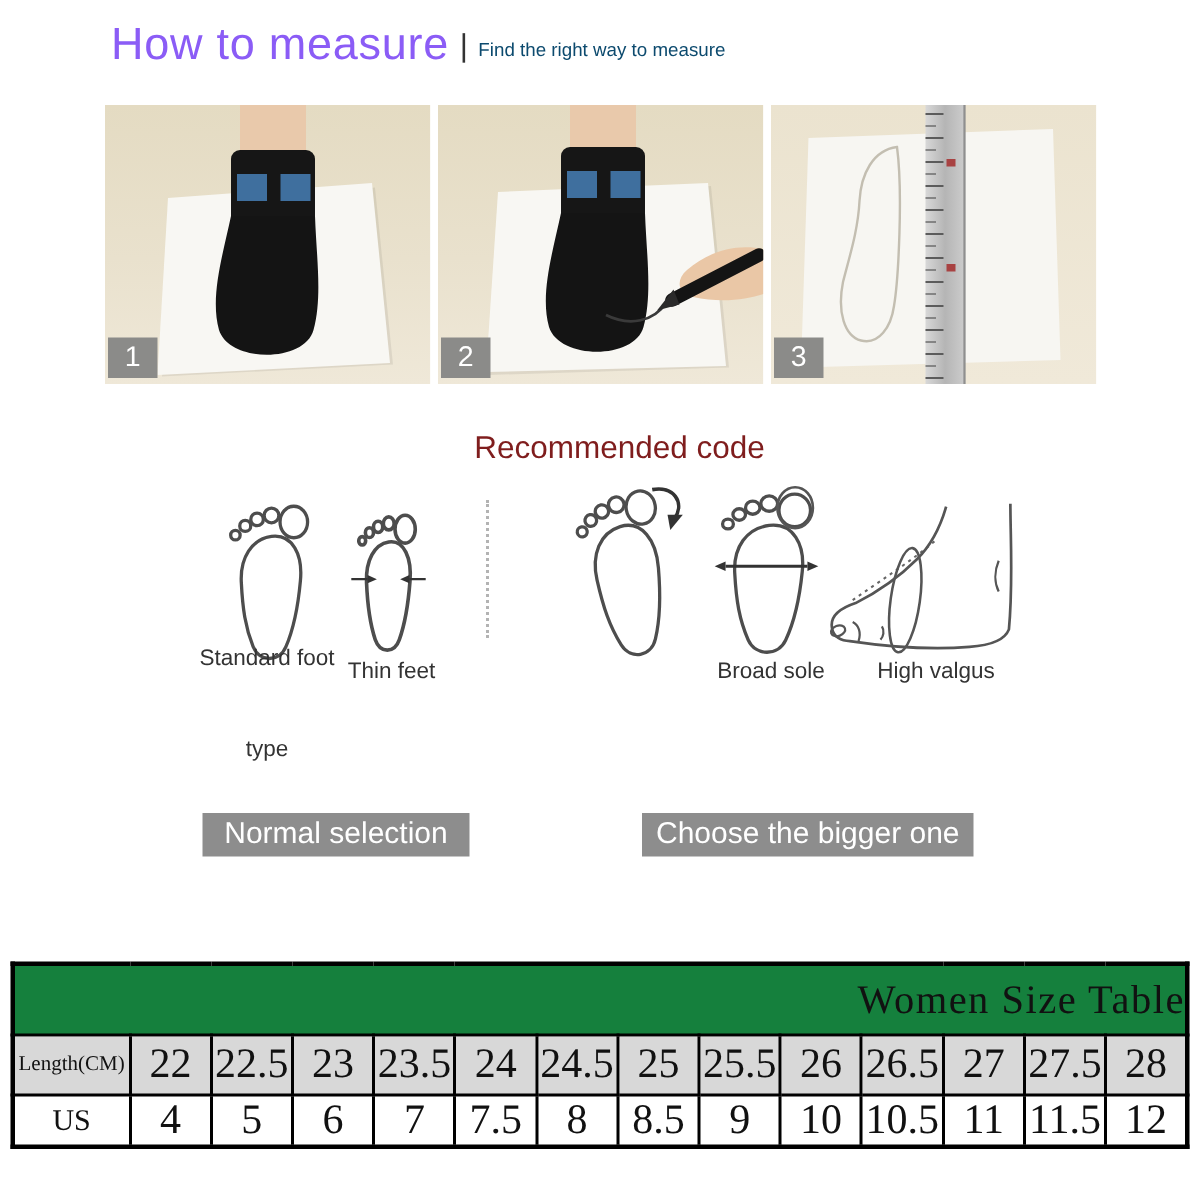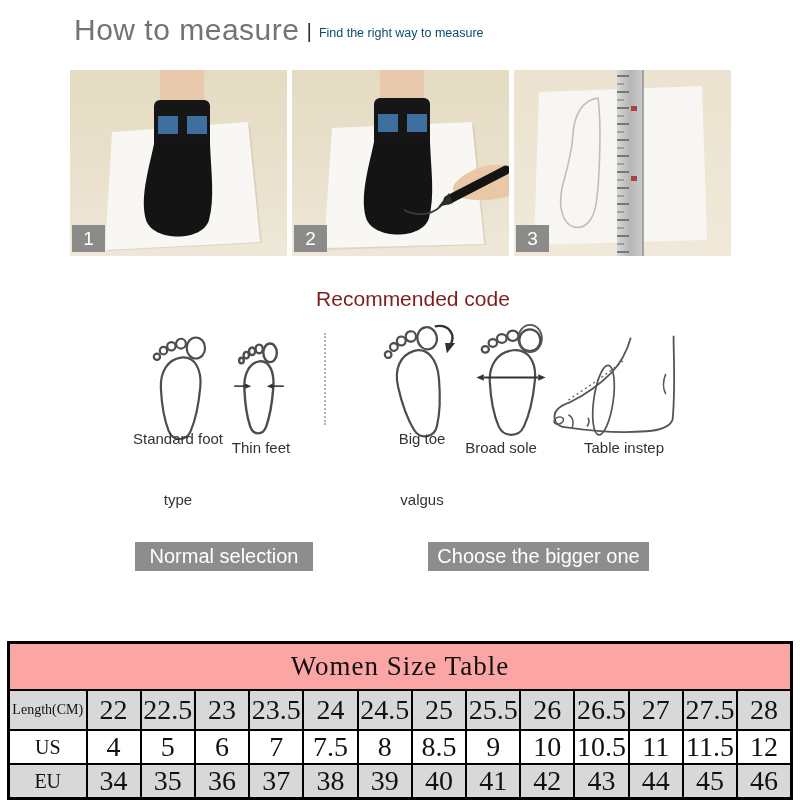--- a/index.html
+++ b/index.html
@@ -8,7 +8,7 @@
 
   
   .header{position:absolute;left:74px;top:14px;display:flex;align-items:flex-end;}
-  .title{font-size:30px;letter-spacing:.5px;color:#737373;line-height:32px;}
+  .title{font-size:30px;letter-spacing:.5px;color:#8b5cf6;line-height:32px;}
   .title-sep{font-size:21px;color:#333;margin:0 7px 3px 7px;}
   .subtitle{font-size:12.5px;color:#0c4a6e;margin-bottom:6px;}
 

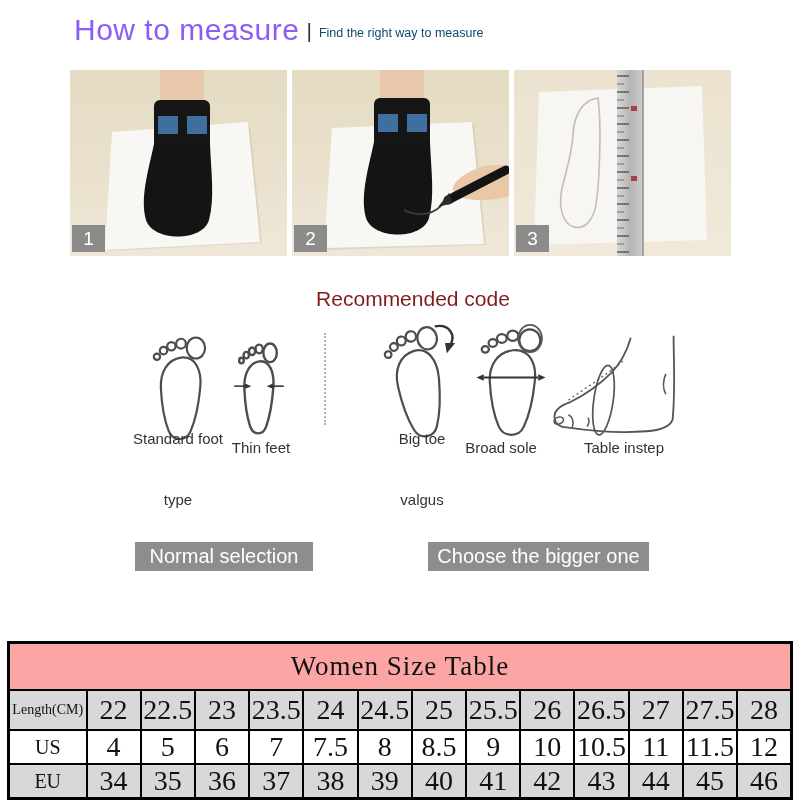--- a/index.html
+++ b/index.html
@@ -210,10 +210,6 @@
   <div class="diagram-label" style="left:196px">
     <span style="display:block">Thin feet</span>
     <span style="display:block"></span>
-  </div>
-  <div class="diagram-label" style="left:357px">
-    <span style="display:block">Big toe</span>
-    <span style="display:block">valgus</span>
   </div>
   <div class="diagram-label" style="left:436px">
     <span style="display:block">Broad sole</span>

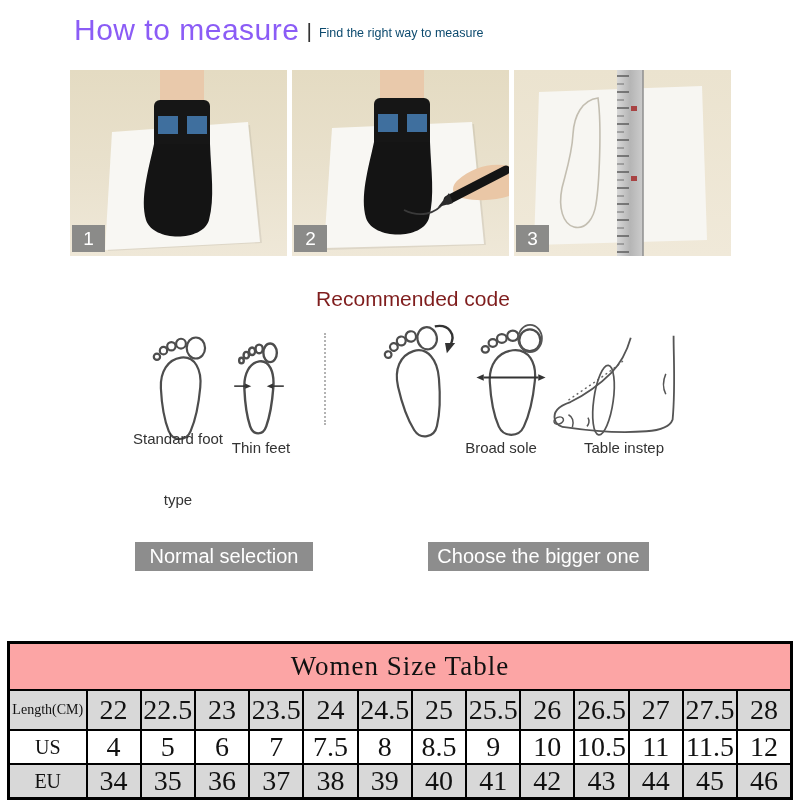--- a/index.html
+++ b/index.html
@@ -211,7 +211,7 @@
     <span style="display:block">Thin feet</span>
     <span style="display:block"></span>
   </div>
-  <div class="diagram-label" style="left:436px">
+  <div class="diagram-label" style="left:449px">
     <span style="display:block">Broad sole</span>
     <span style="display:block"></span>
   </div>

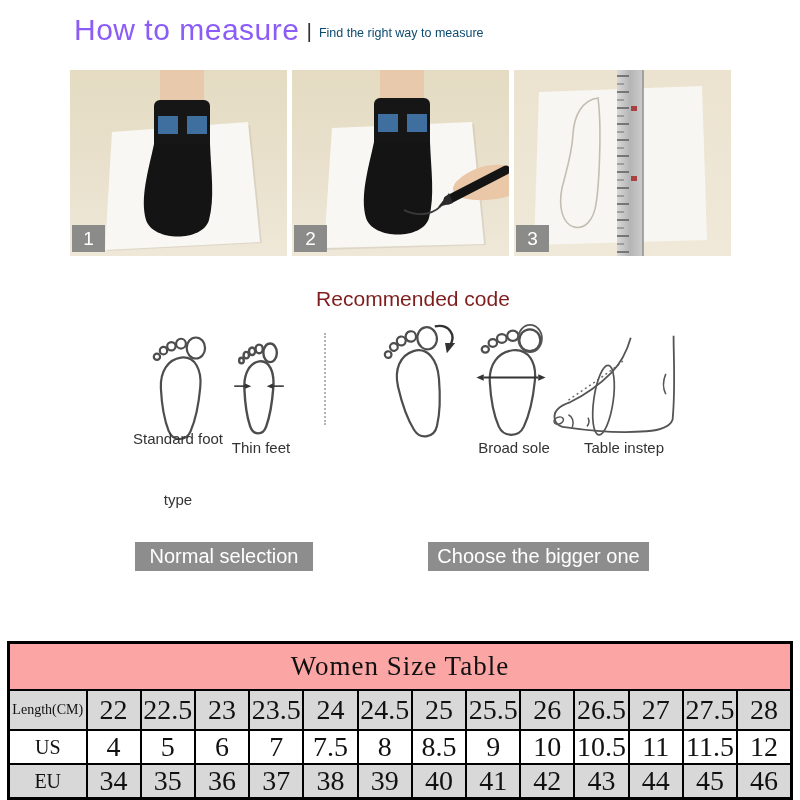--- a/index.html
+++ b/index.html
@@ -216,7 +216,7 @@
     <span style="display:block"></span>
   </div>
   <div class="diagram-label" style="left:559px">
-    <span style="display:block">Table instep</span>
+    <span style="display:block">High valgus</span>
     <span style="display:block"></span>
   </div>
 

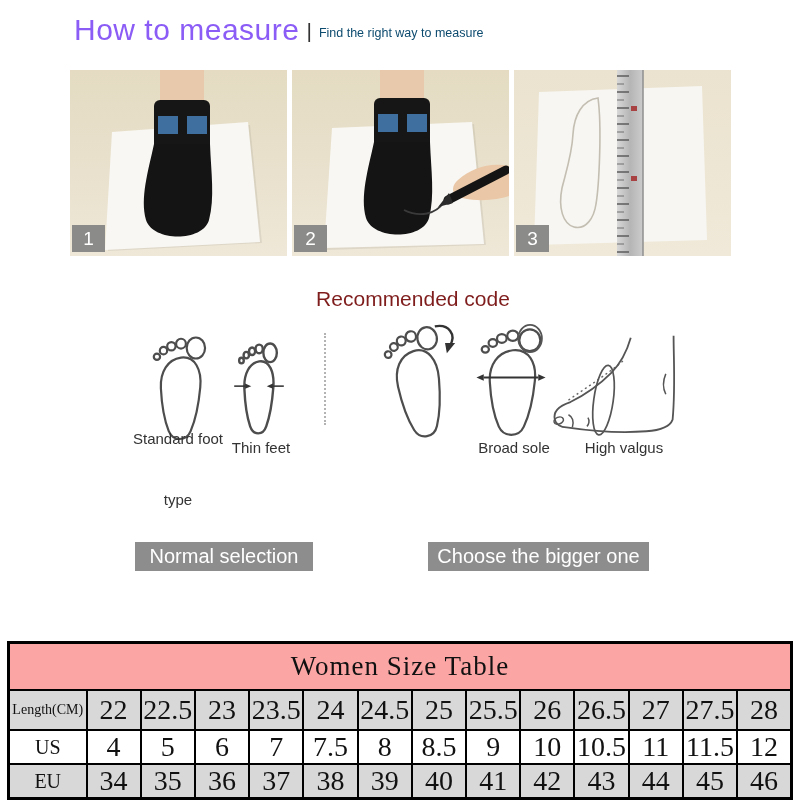--- a/index.html
+++ b/index.html
@@ -44,7 +44,7 @@
               border:3px solid #000;}
   .size-table td{border:2px solid #000;text-align:center;vertical-align:middle;
                  padding:0;font-size:28px;color:#111;overflow:hidden;}
-  .size-table .title-cell{background:#fca5a5;font-size:27px;height:45px;letter-spacing:1px;}
+  .size-table .title-cell{background:#15803d;font-size:27px;height:45px;letter-spacing:1px;text-align:right;}
   .size-table tbody tr:nth-child(1){height:40px;background:#d8d8d8;}
   .size-table tbody tr:nth-child(2){height:28px;background:#ffffff;padding-left:44px;}
   .size-table tbody tr:nth-child(3){height:29px;background:#d8d8d8;}

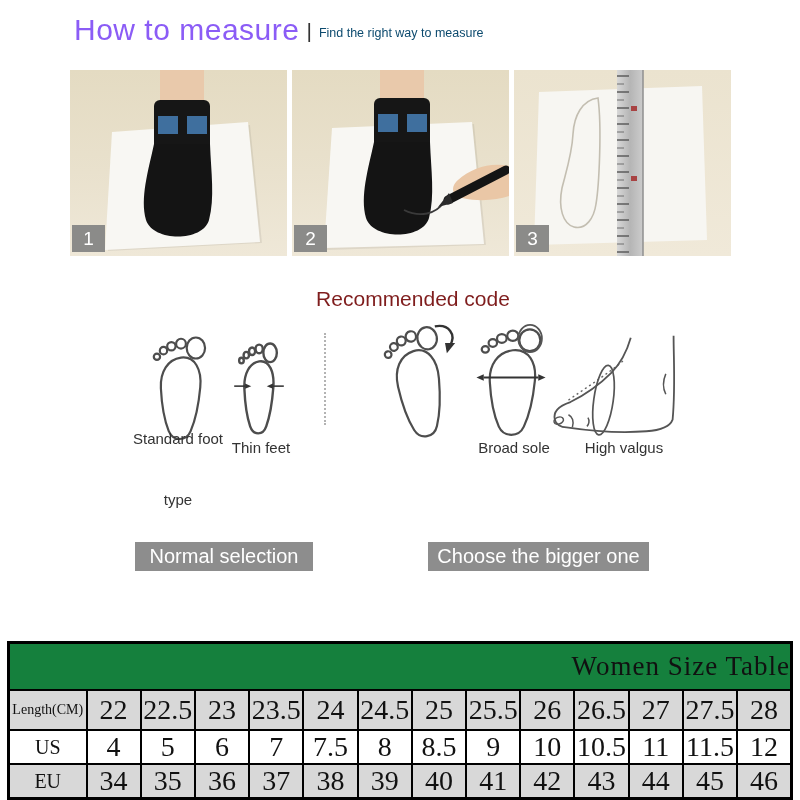--- a/index.html
+++ b/index.html
@@ -279,22 +279,6 @@
           <td>11.5</td>
           <td>12</td>
         </tr>
-        <tr>
-          <td>EU</td>
-          <td>34</td>
-          <td>35</td>
-          <td>36</td>
-          <td>37</td>
-          <td>38</td>
-          <td>39</td>
-          <td>40</td>
-          <td>41</td>
-          <td>42</td>
-          <td>43</td>
-          <td>44</td>
-          <td>45</td>
-          <td>46</td>
-        </tr>
       </tbody>
   </table>
 

